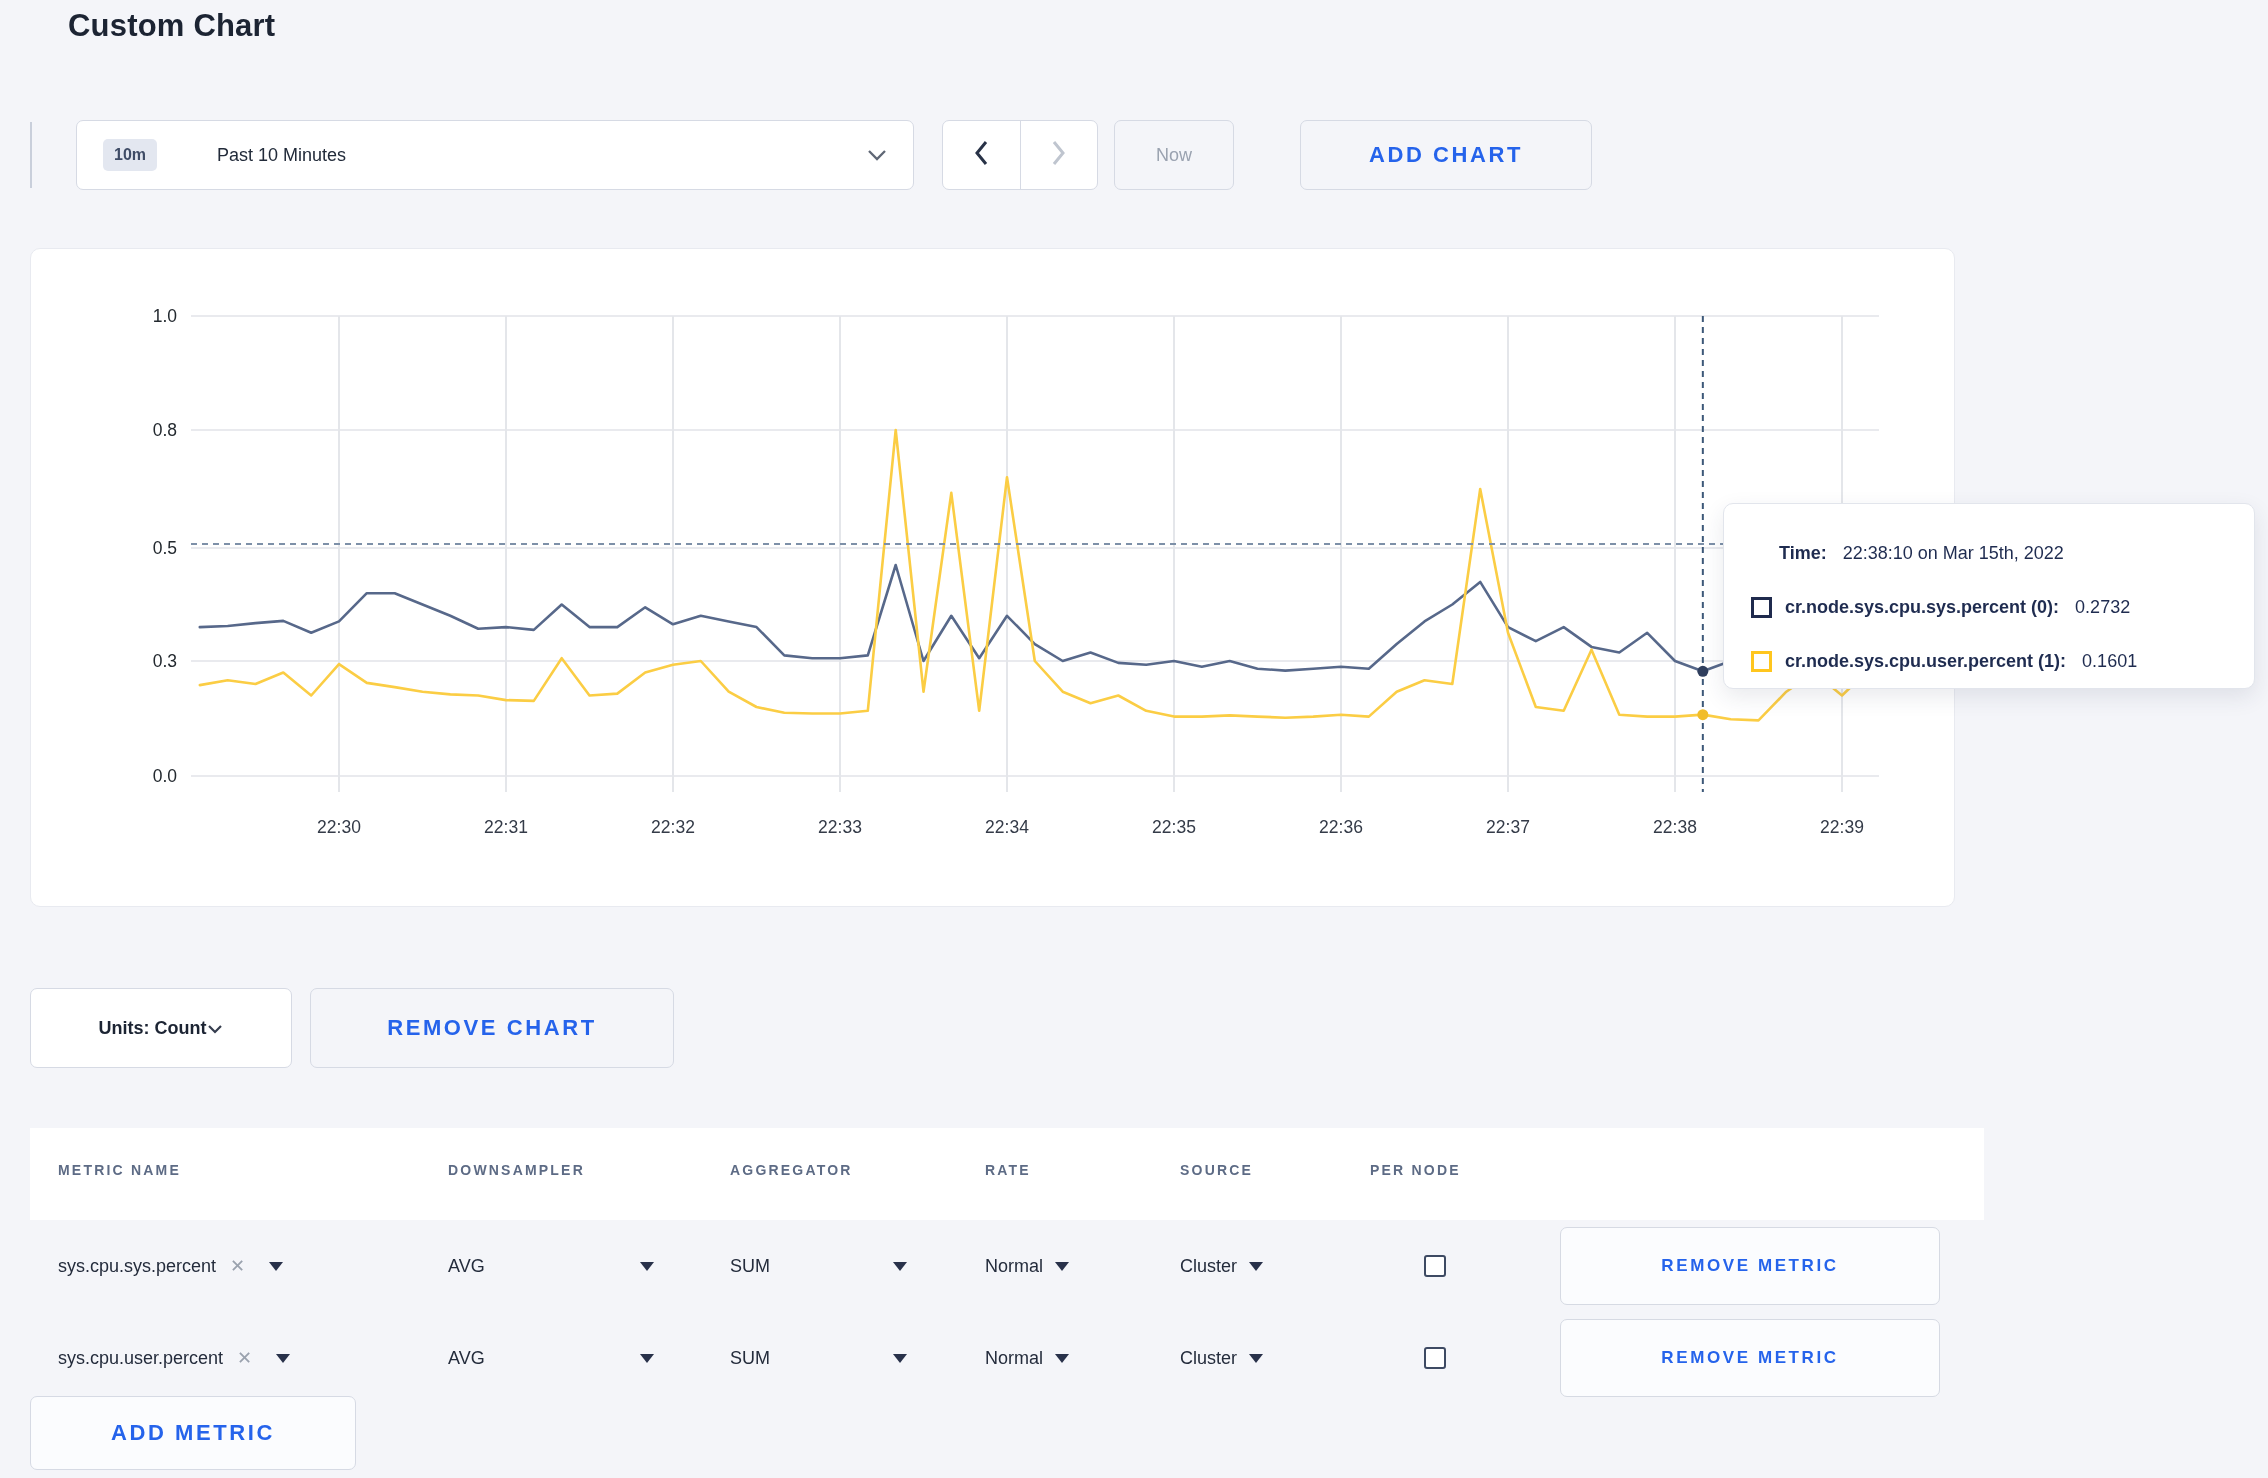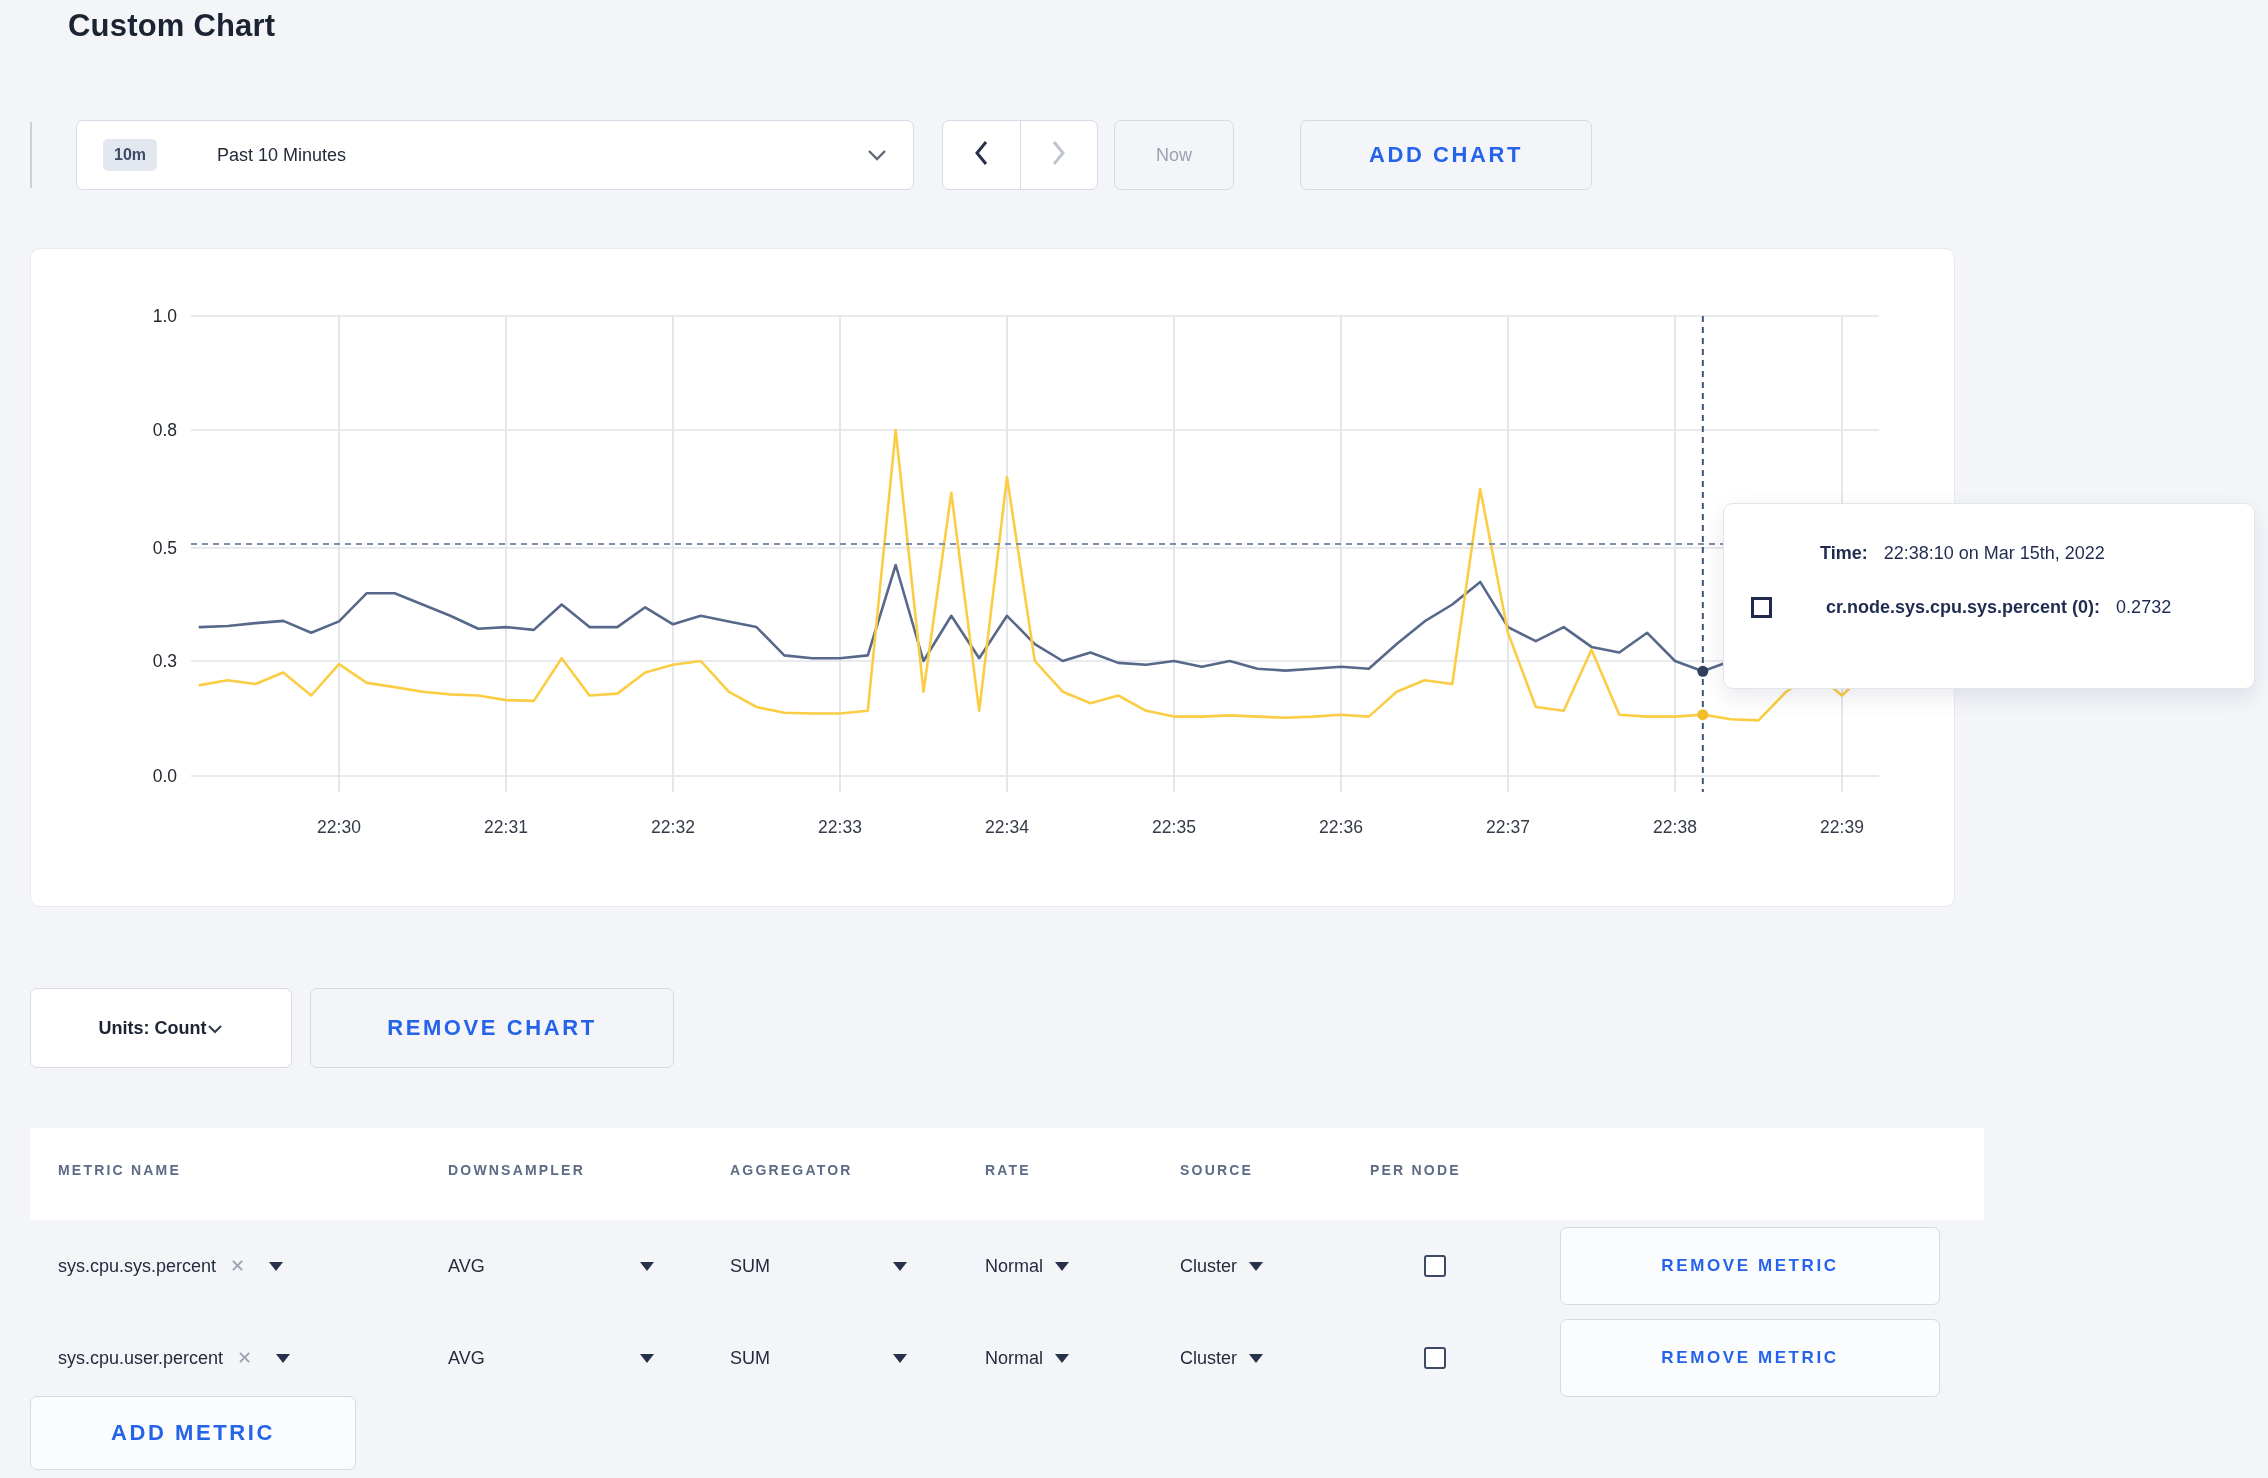--- a/index.html
+++ b/index.html
@@ -38,7 +38,7 @@
            border:1px solid #e2e5ec;border-radius:10px;box-shadow:0 8px 22px rgba(40,50,80,.10);
            box-sizing:border-box;padding:22px 20px 0 55px;font-size:18px;color:#1f2c50;}
   .tt-row{height:54px;display:flex;align-items:center;white-space:nowrap;}
-  .tt-bold{font-weight:700;margin-left:41px;}
+  .tt-bold{font-weight:700;}
   .tt-val{margin-left:16px;}
   .tt-swatch{width:15px;height:15px;border:3px solid #1f2a4d;margin-right:13px;margin-left:-28px;
              flex:0 0 auto;background:#fff;}

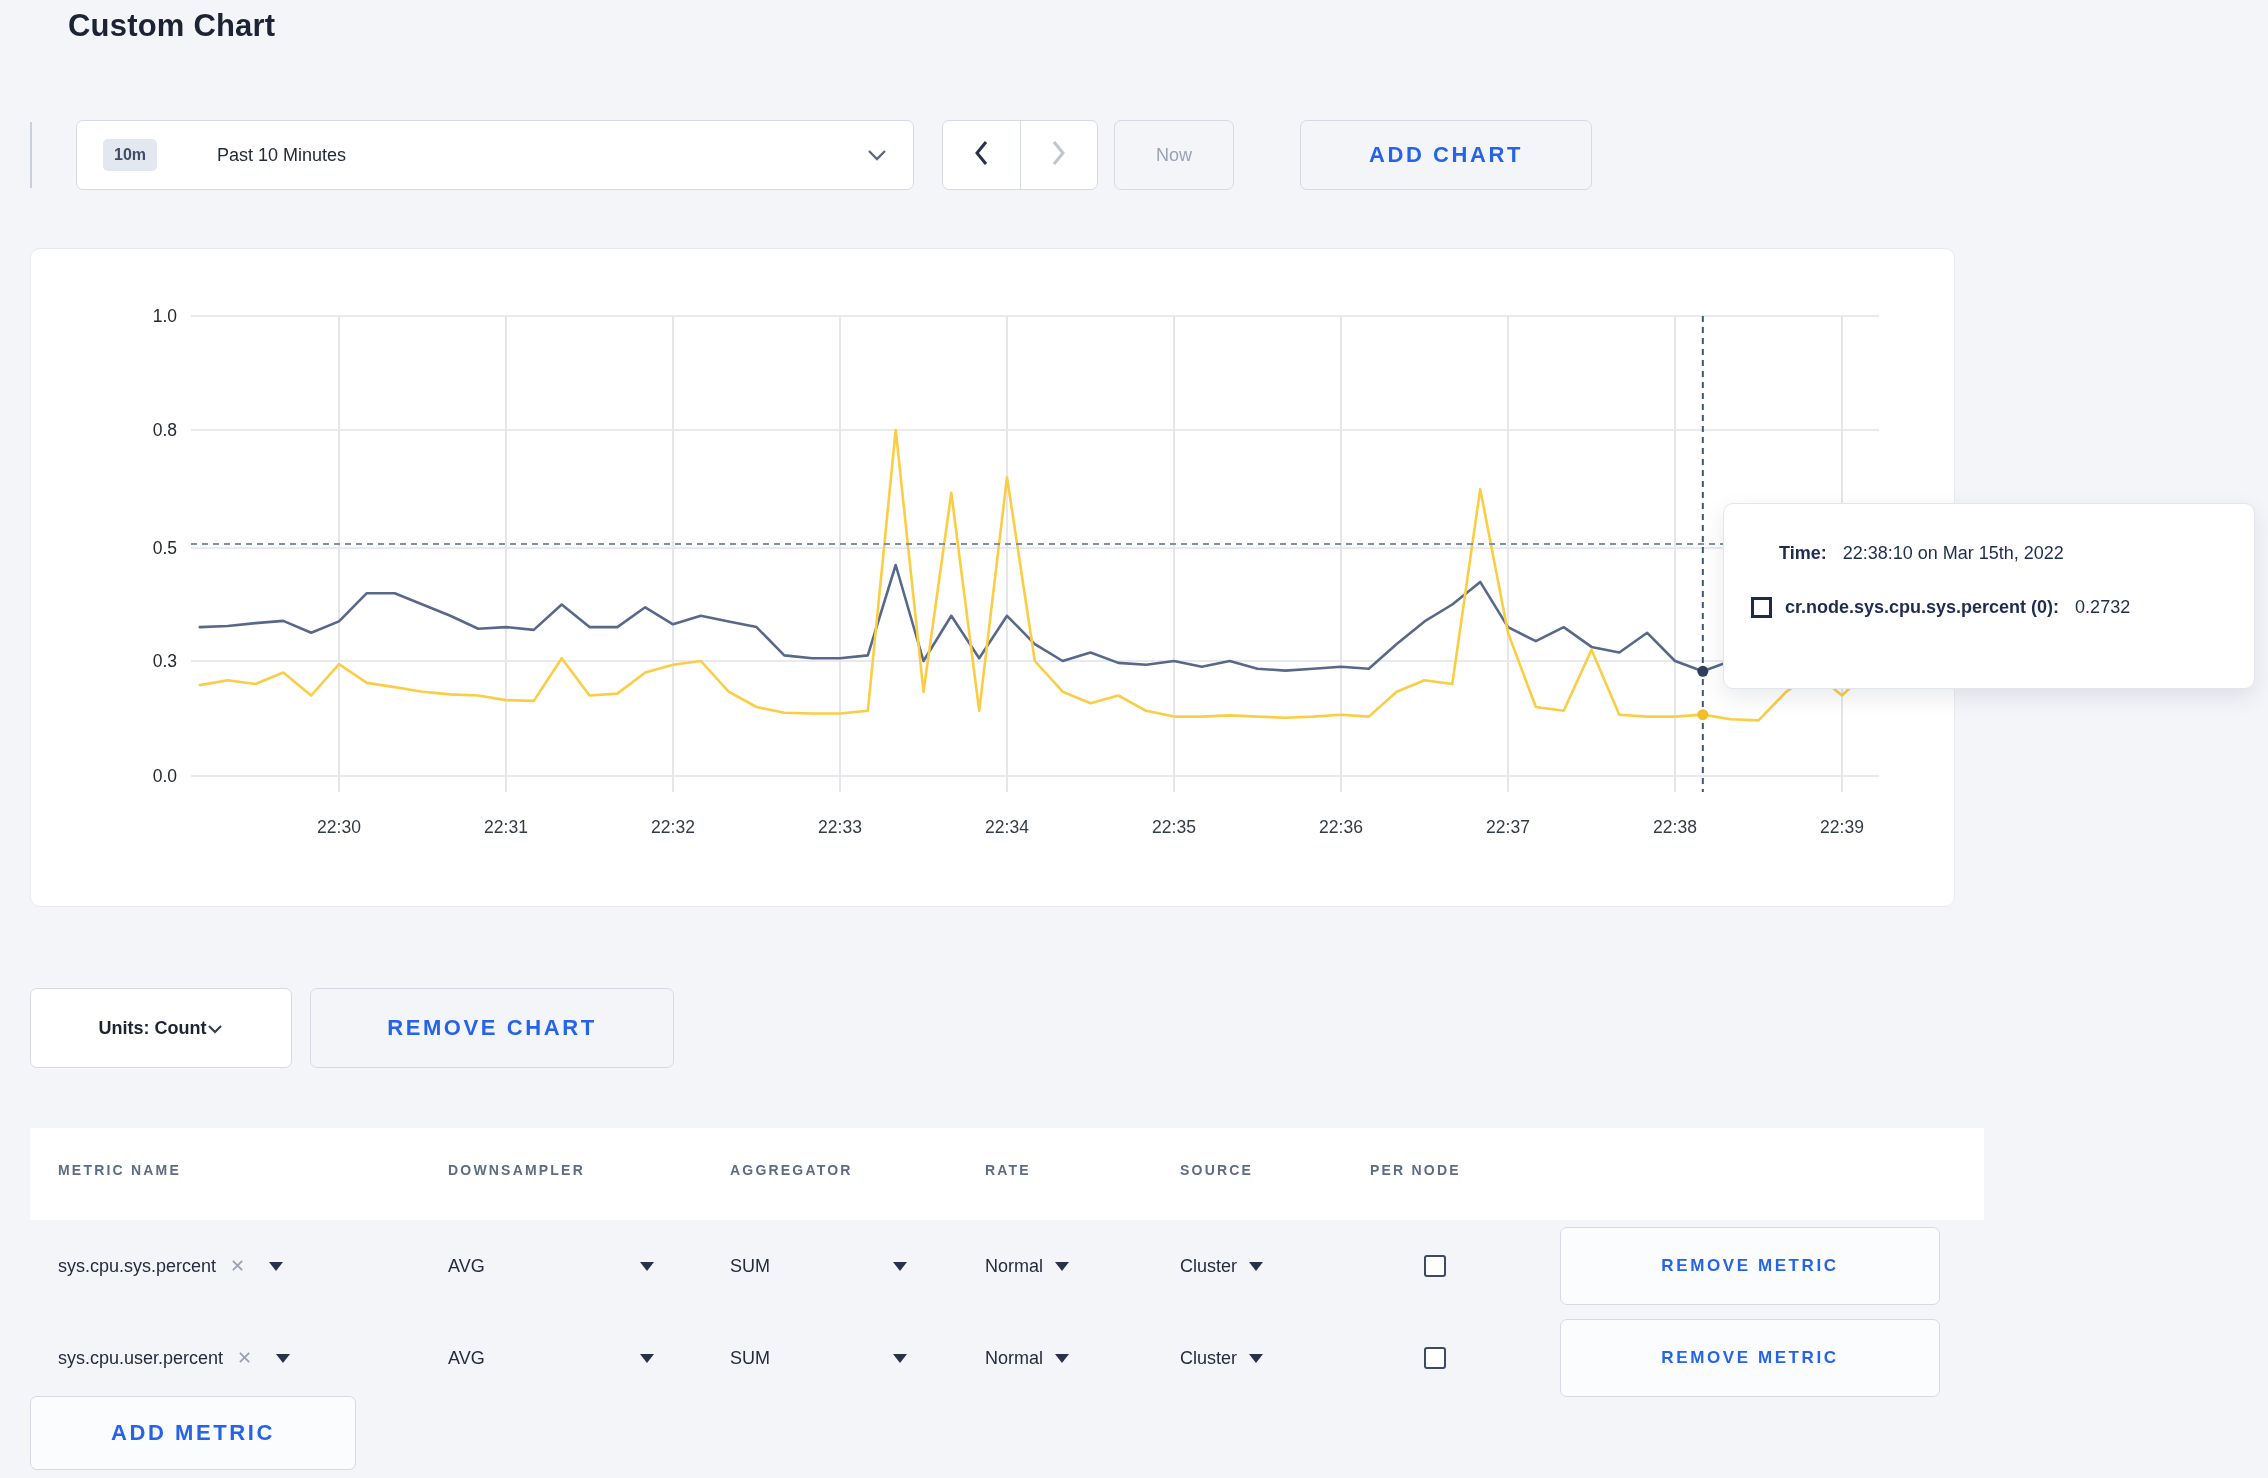--- a/index.html
+++ b/index.html
@@ -158,6 +158,11 @@
       <span class="tt-bold">cr.node.sys.cpu.sys.percent (0):</span>
       <span class="tt-val">0.2732</span>
     </div>
+    <div class="tt-row">
+      <span class="tt-swatch" id="sw1" style="border-color: rgb(255, 198, 30);"></span>
+      <span class="tt-bold">cr.node.sys.cpu.user.percent (1):</span>
+      <span class="tt-val">0.1601</span>
+    </div>
   </div>
 
   <div class="btnish units-btn">

